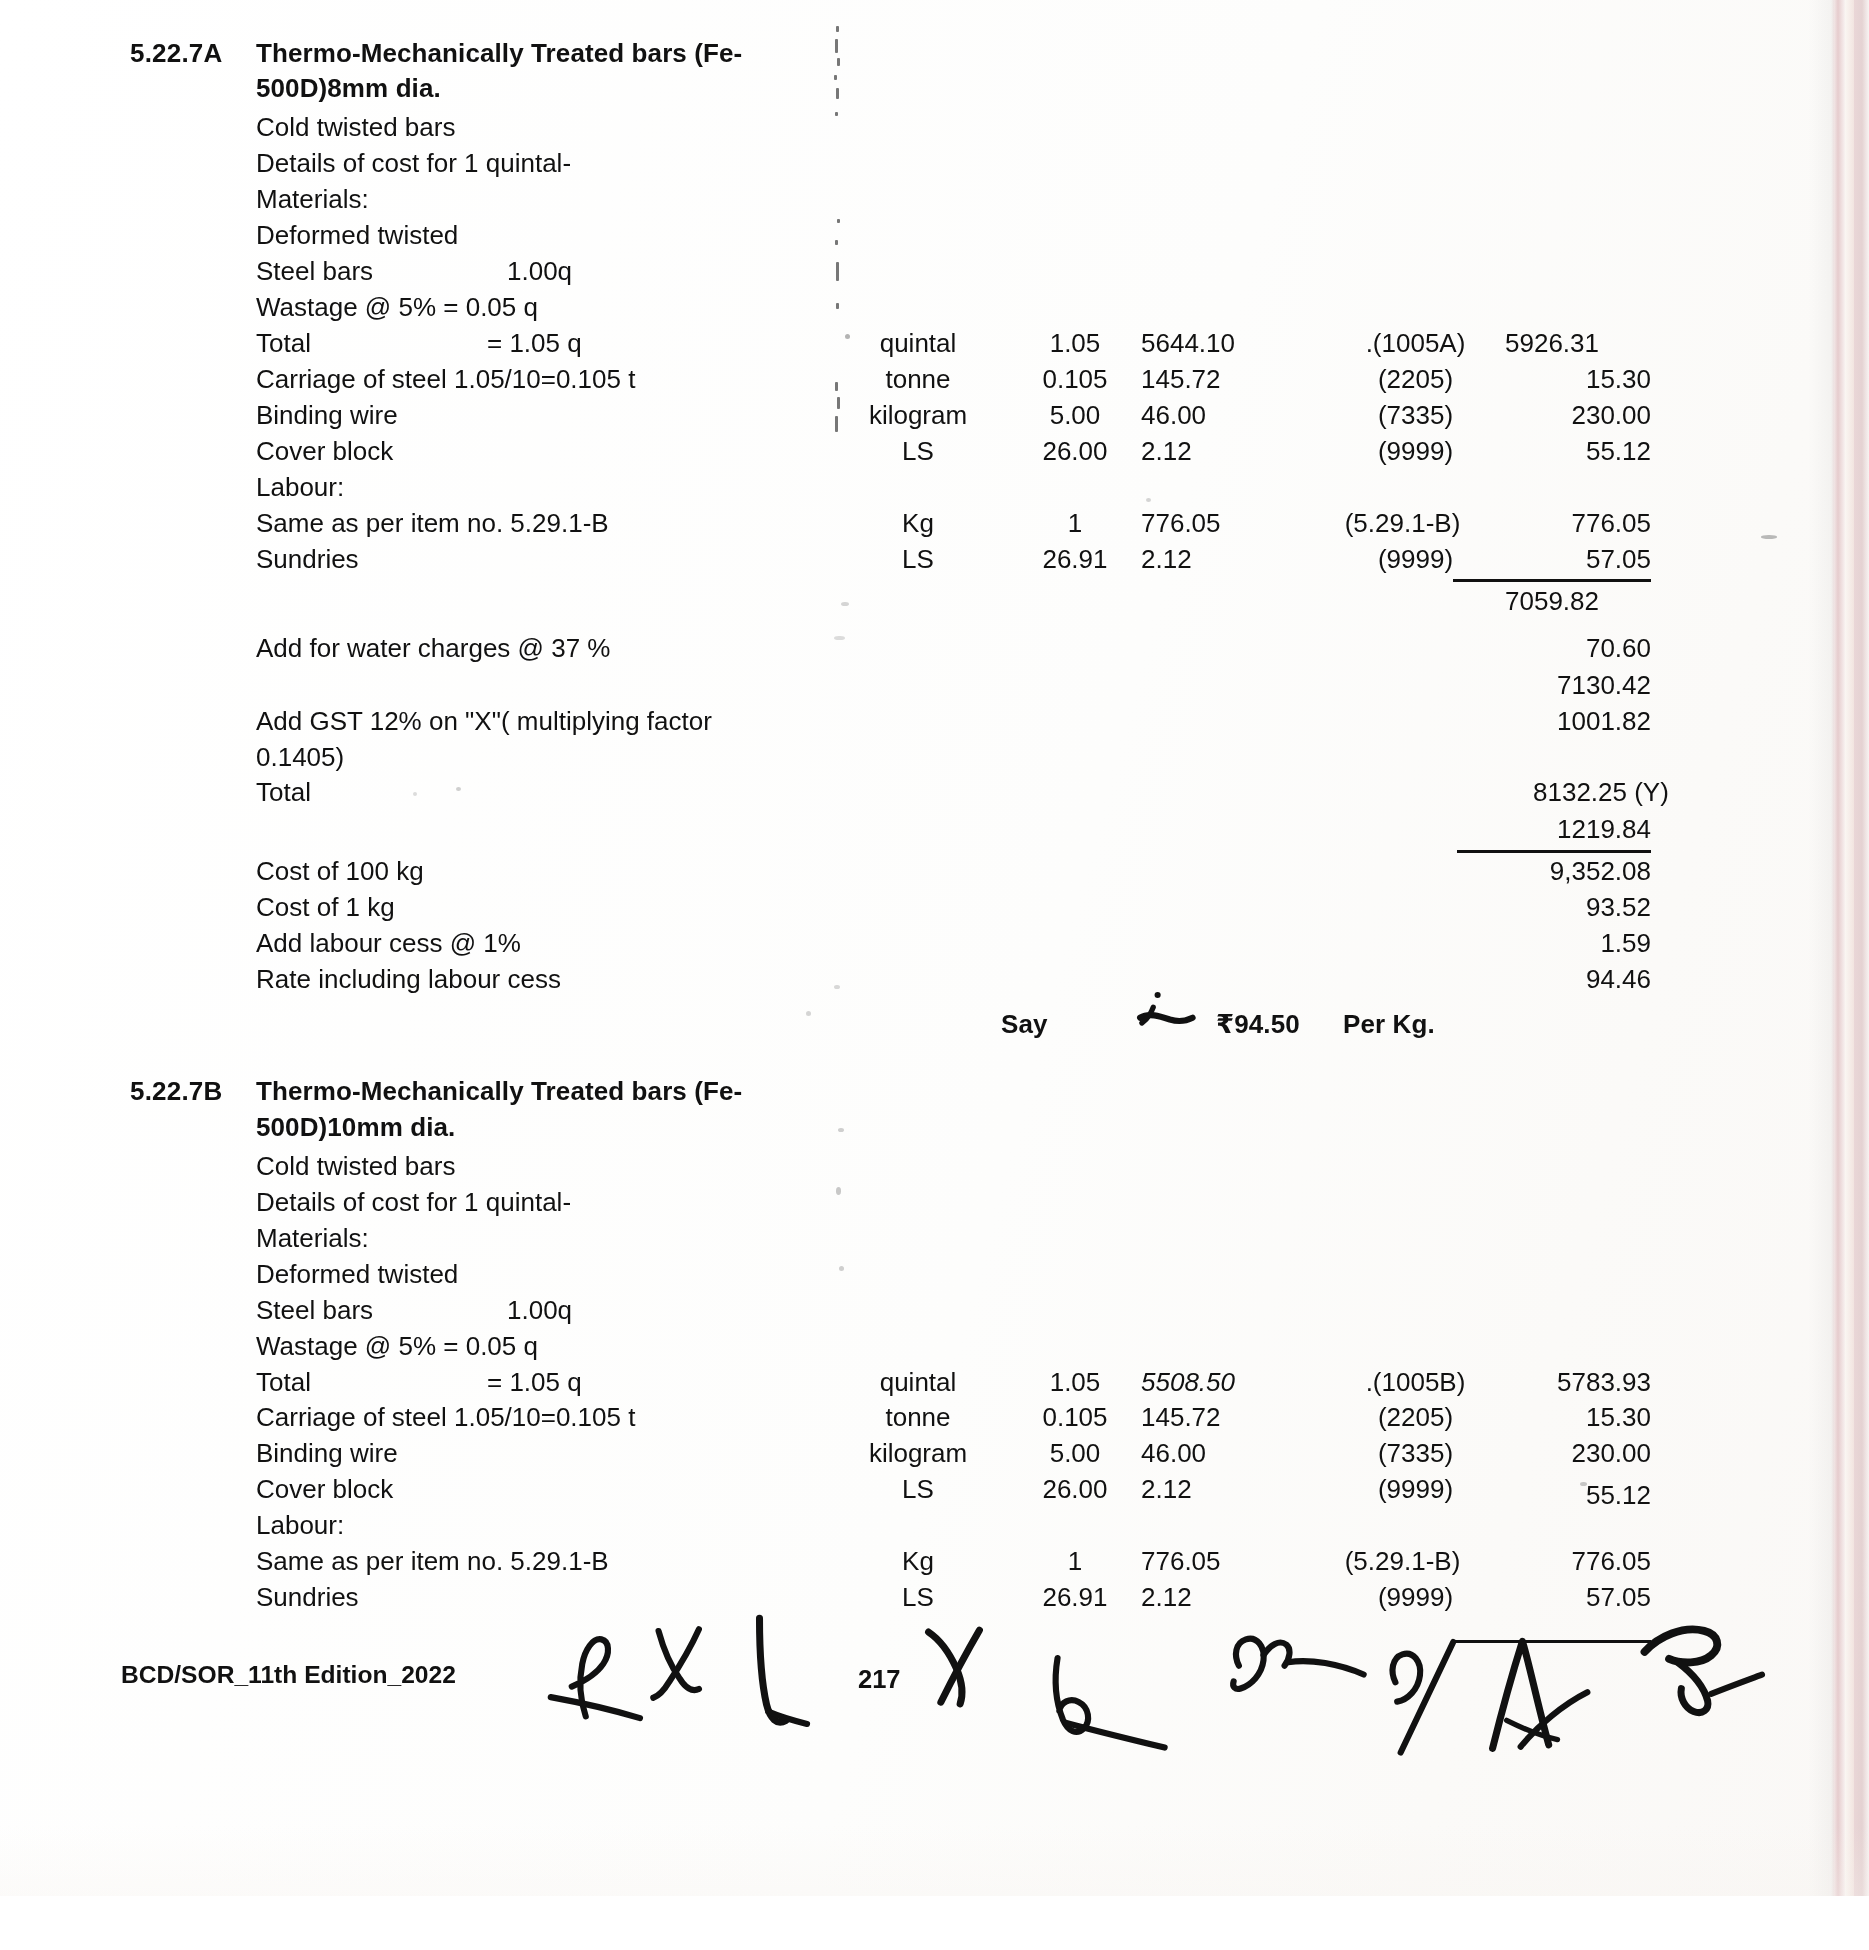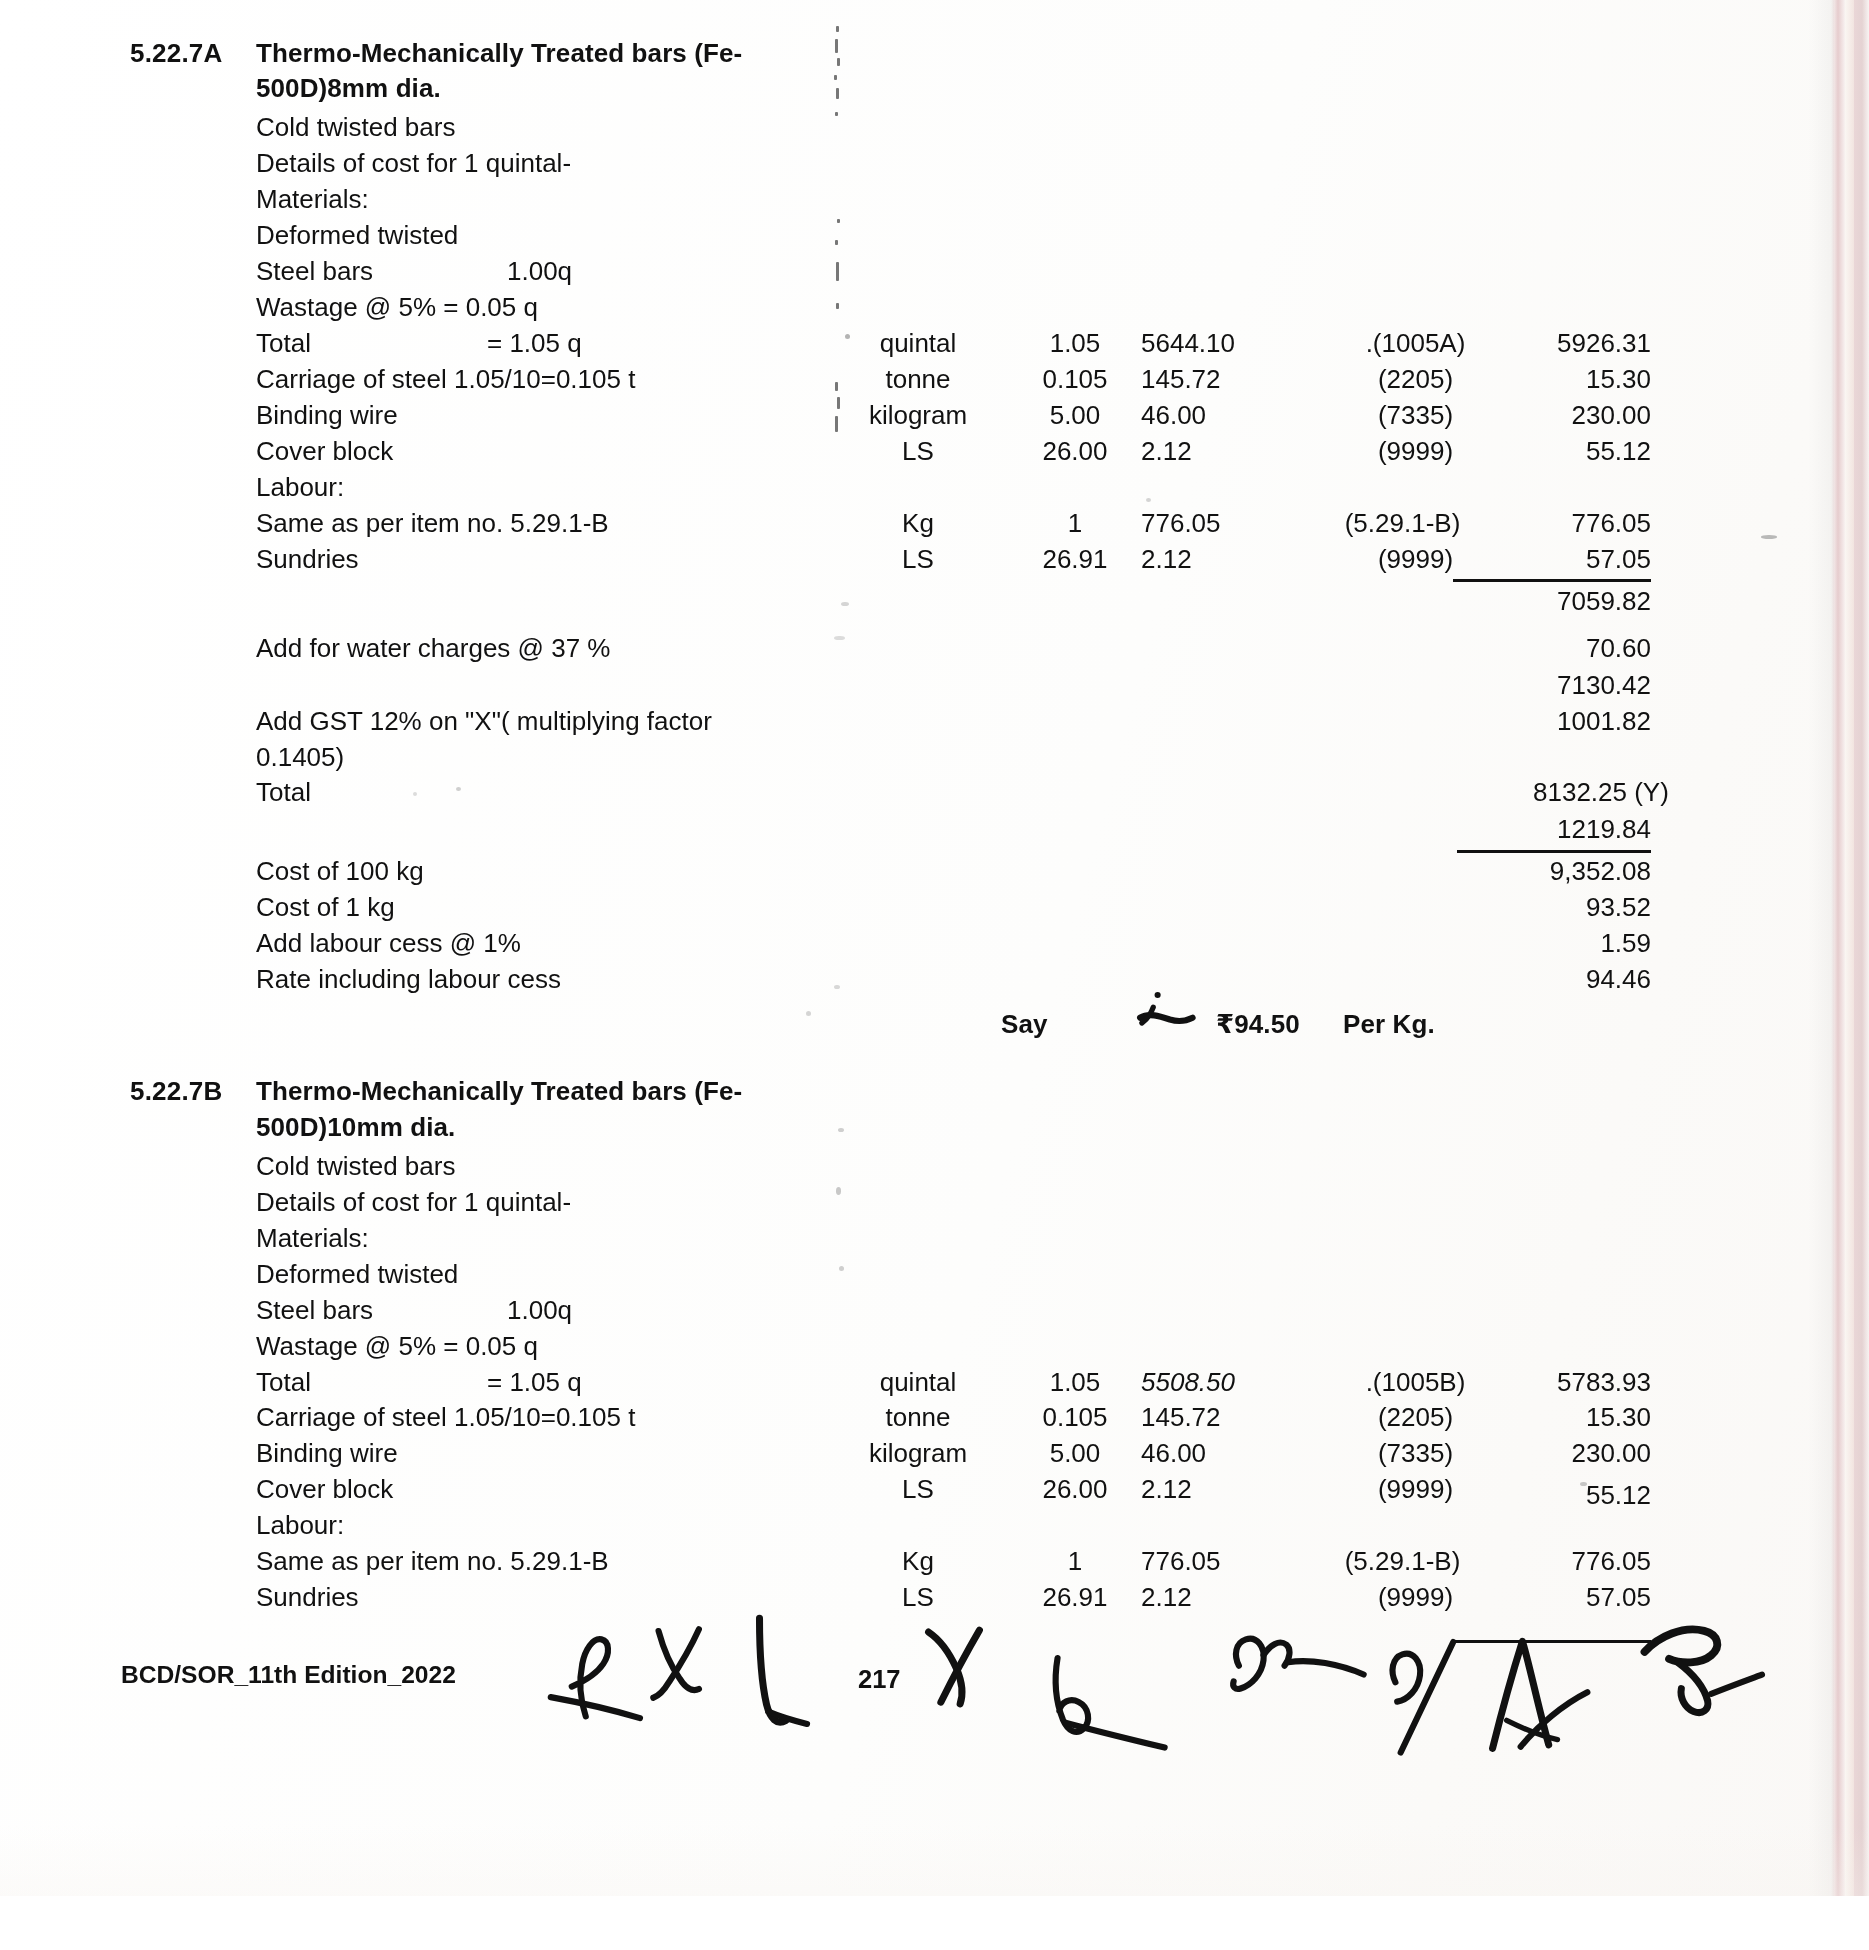--- a/index.html
+++ b/index.html
@@ -85,7 +85,7 @@
   <div class="t num c-qty" style="left:1009px;top:330px;">1.05</div>
   <div class="t num c-rate" style="left:1141px;top:330px;">5644.10</div>
   <div class="t num c-ref" style="left:1321px;top:330px;">.(1005A)</div>
-  <div class="t num c-amt" style="left:1453px;top:330px;">5926.31</div>
+  <div class="t num c-amt" style="left:1453px;top:330px;text-align:center;">5926.31</div>
 
   <div class="t lbl" style="left:256px;top:366px;">Carriage of steel 1.05/10=0.105 t</div>
   <div class="t lbl c-unit" style="left:830px;top:366px;">tonne</div>

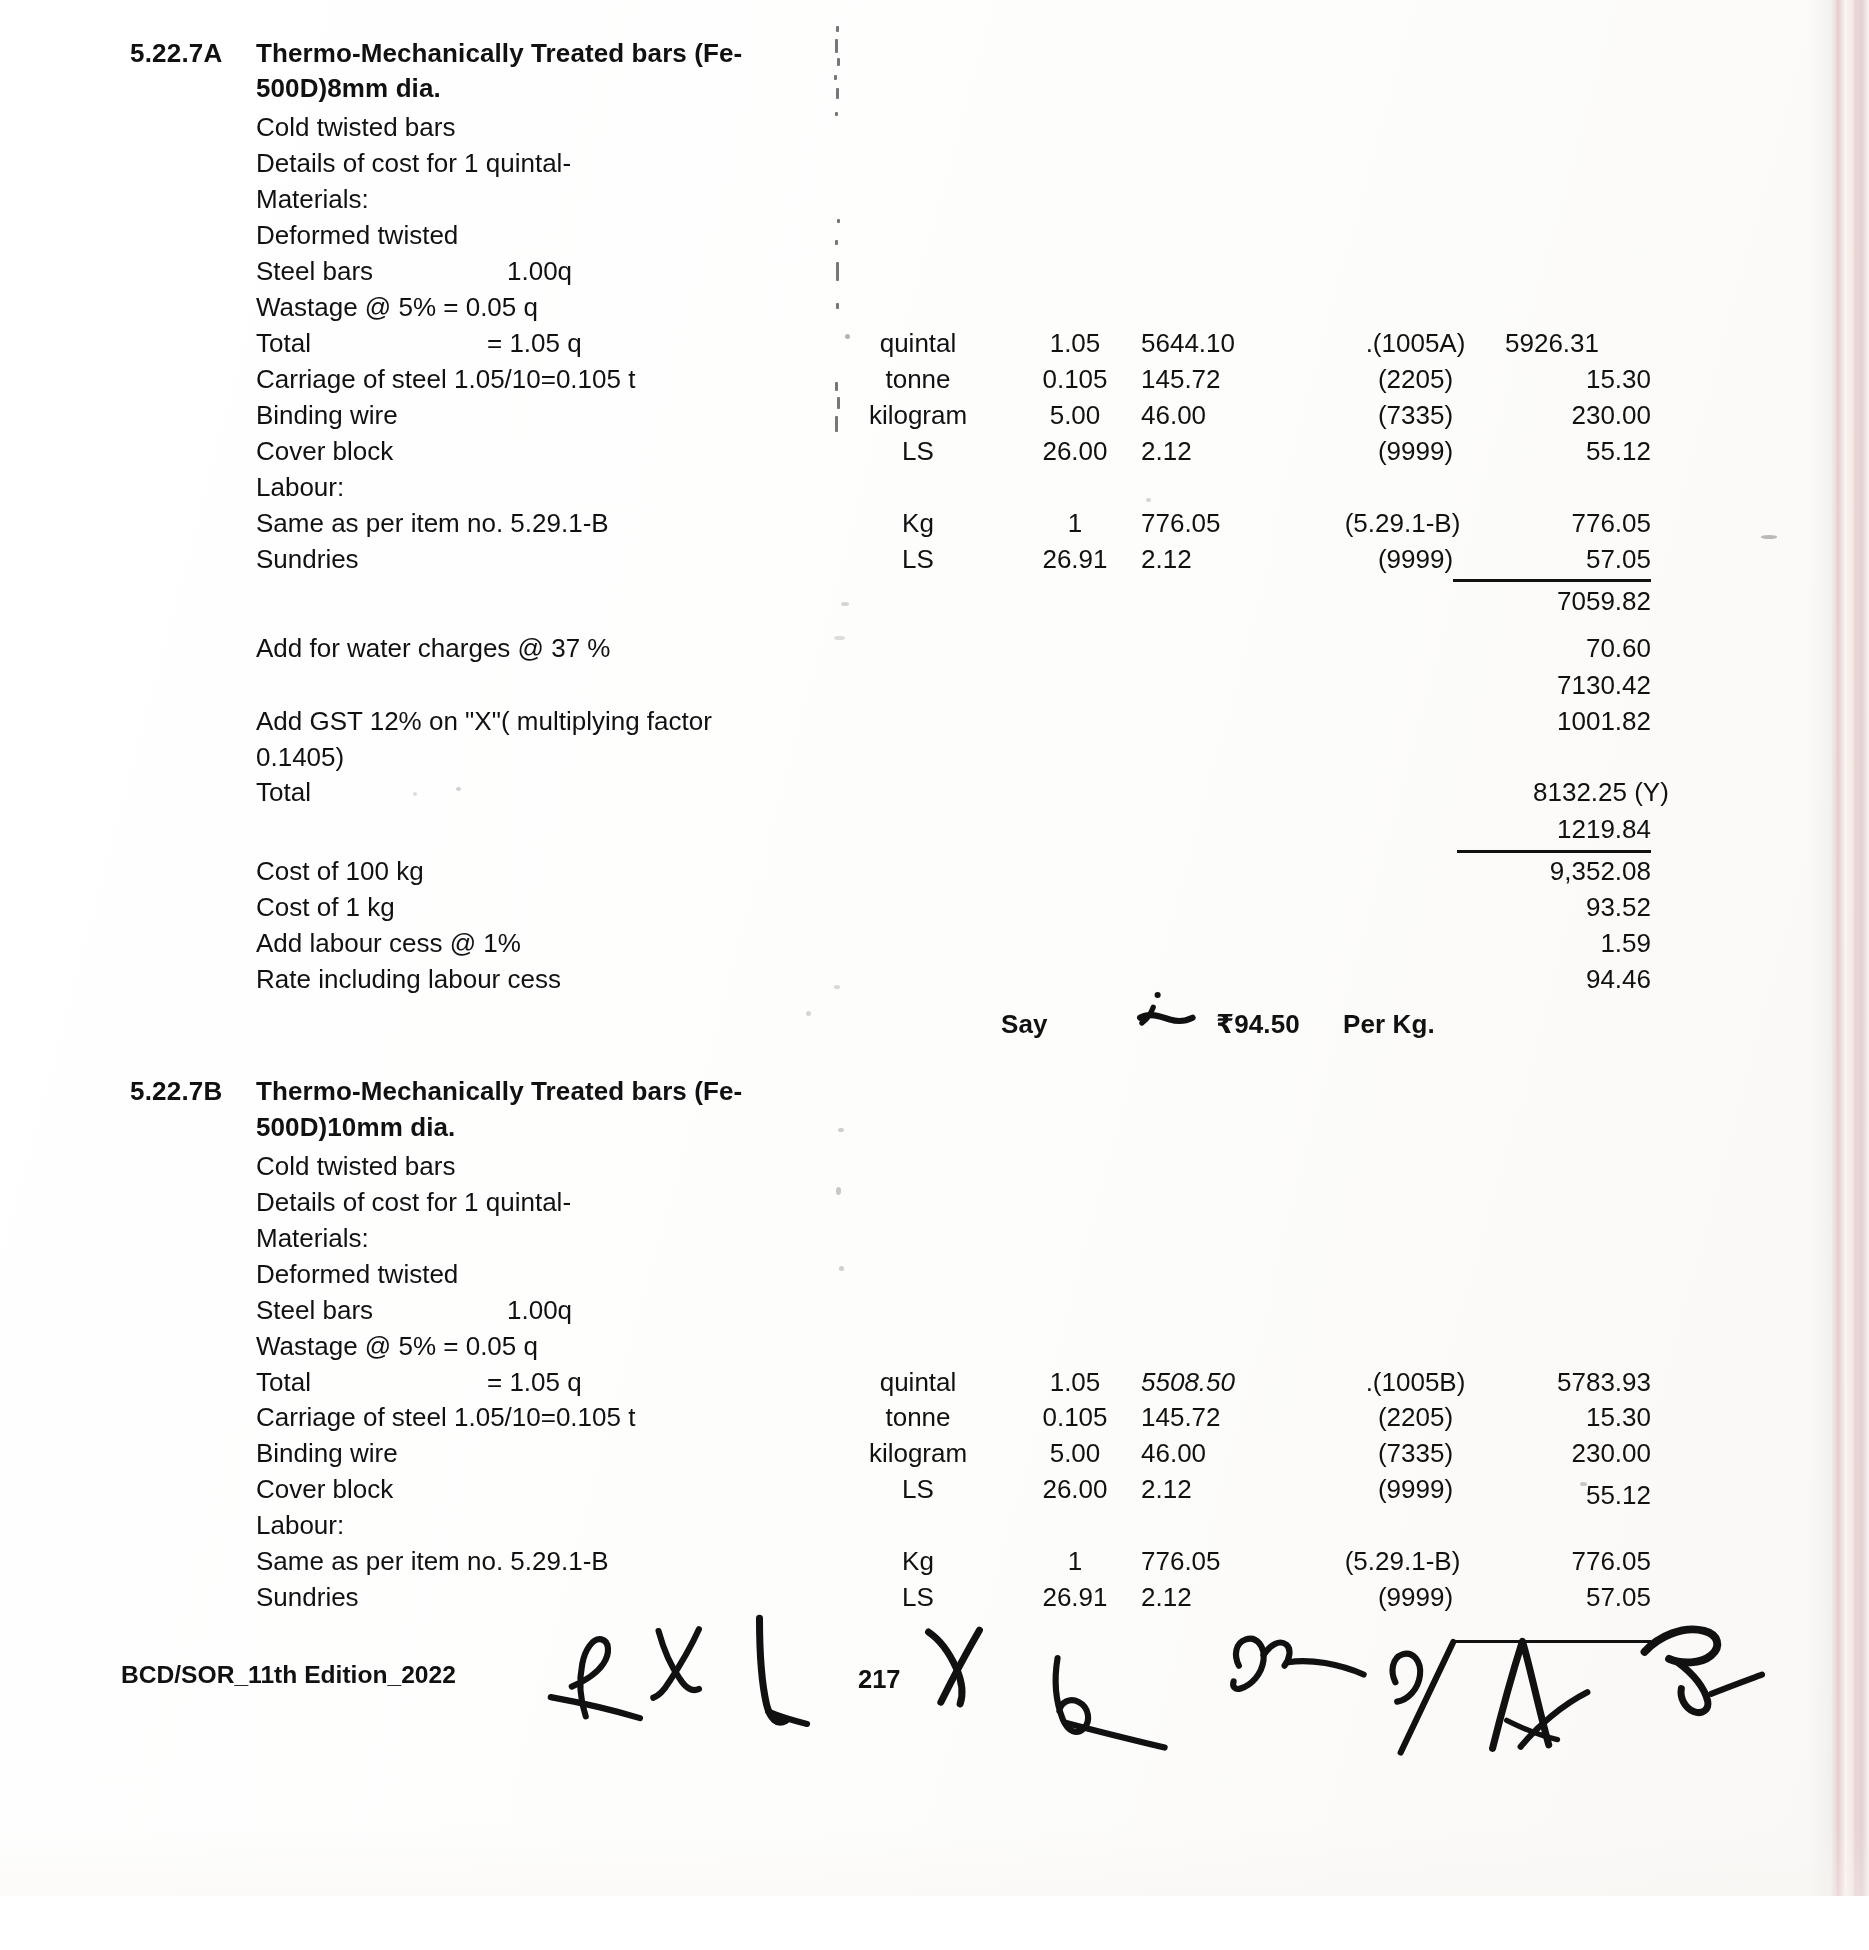--- a/index.html
+++ b/index.html
@@ -126,7 +126,7 @@
 
   <div class="rule" style="left:1453px;top:579px;width:198px;"></div>
 
-  <div class="t num c-amt" style="left:1453px;top:588px;">7059.82</div>
+  <div class="t num c-amt" style="left:1453px;top:588px;text-align:center;">7059.82</div>
 
   <div class="t lbl" style="left:256px;top:635px;">Add for water charges @ 37 %</div>
   <div class="t num c-amt" style="left:1453px;top:635px;">70.60</div>

